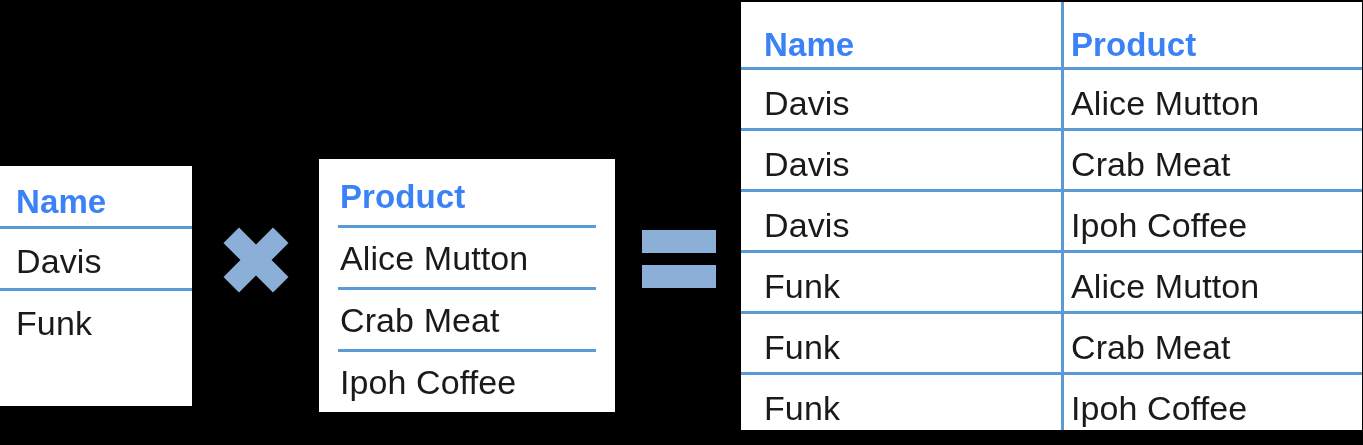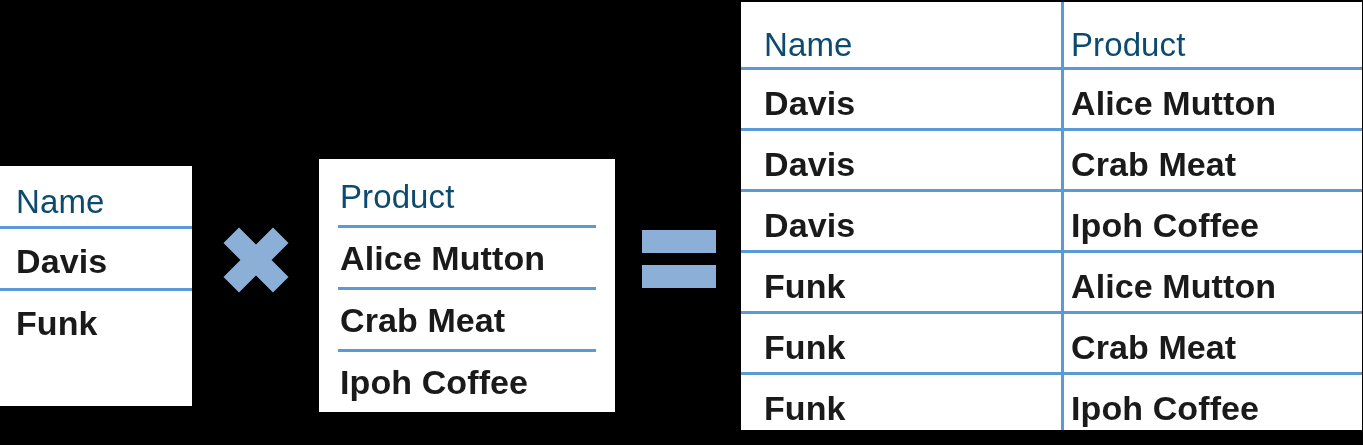--- a/index.html
+++ b/index.html
@@ -43,8 +43,8 @@
   }
 
   .cell.header {
-    color: #0c4a6e;
-    font-weight: 400;
+    color: #3b82f6;
+    font-weight: 700;
     font-size: 33px;
   }
 

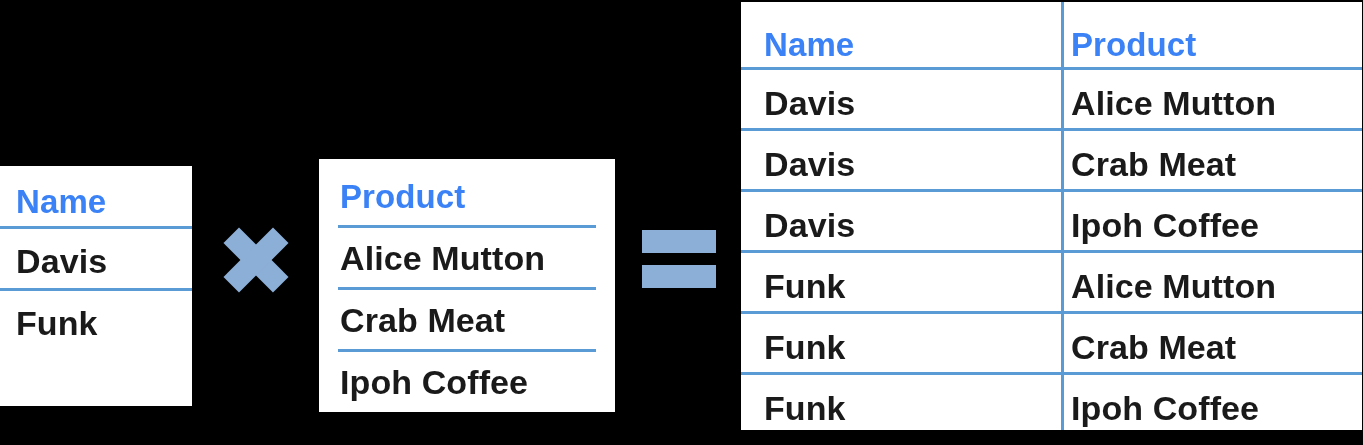--- a/index.html
+++ b/index.html
@@ -36,7 +36,7 @@
     align-items: center;
     color: #1a1a1a;
     font-size: 34px;
-    font-weight: 700;
+    font-weight: 400;
     letter-spacing: 0.1px;
     white-space: nowrap;
     line-height: 1;

